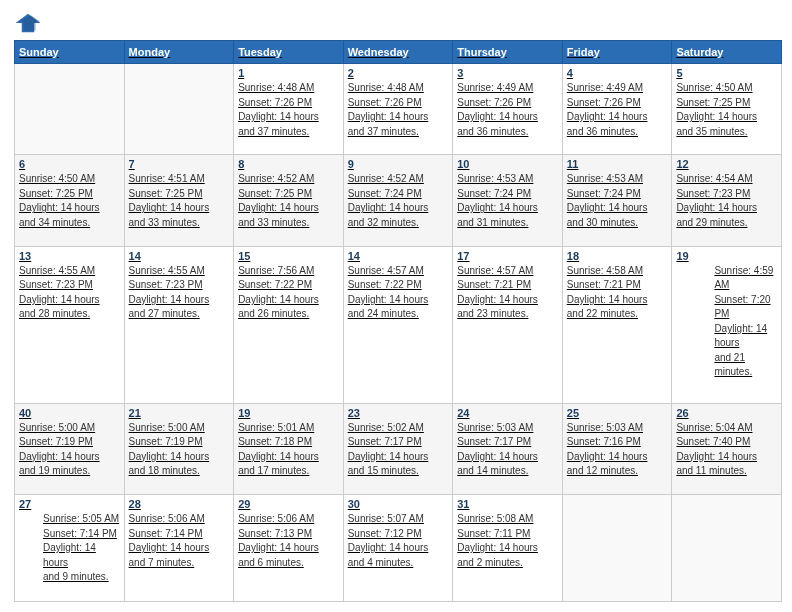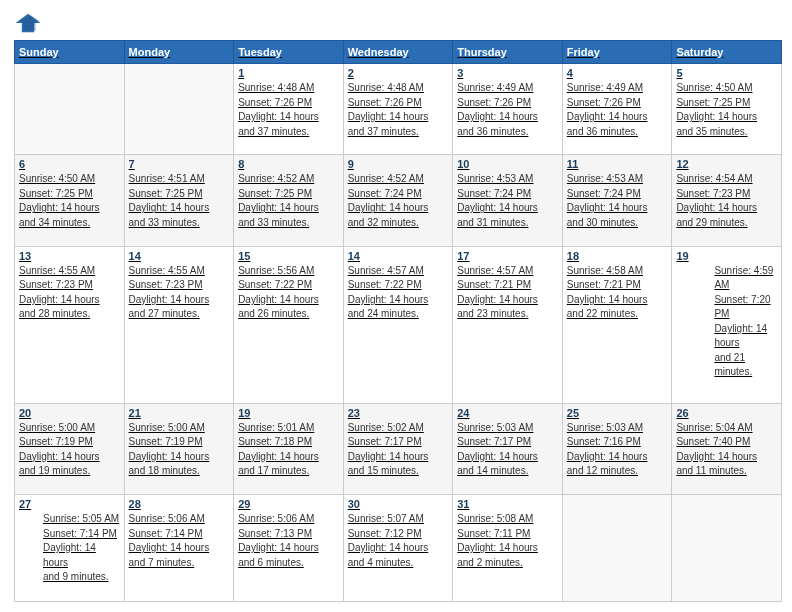--- a/index.html
+++ b/index.html
@@ -241,7 +241,7 @@
           </td>
           <td>
             <span class="day-num">15</span>
-            <div class="cell-info" style="white-space: pre-line;">Sunrise: 5:56 AM
+            <div class="cell-info" style="white-space: pre-line;">Sunrise: 7:56 AM
 Sunset: 7:22 PM
 Daylight: 14 hours
 and 26 minutes.</div>

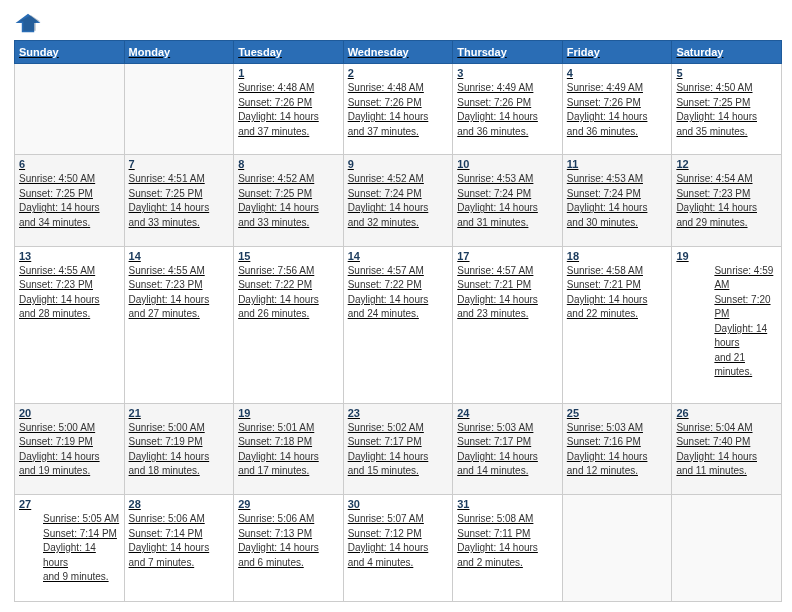--- a/index.html
+++ b/index.html
@@ -277,7 +277,7 @@
         </tr>
         <tr>
           <td>
-            <span class="day-num">20</span>
+            <span class="day-num">40</span>
             <div class="cell-info" style="white-space: pre-line;">Sunrise: 5:00 AM
 Sunset: 7:19 PM
 Daylight: 14 hours

